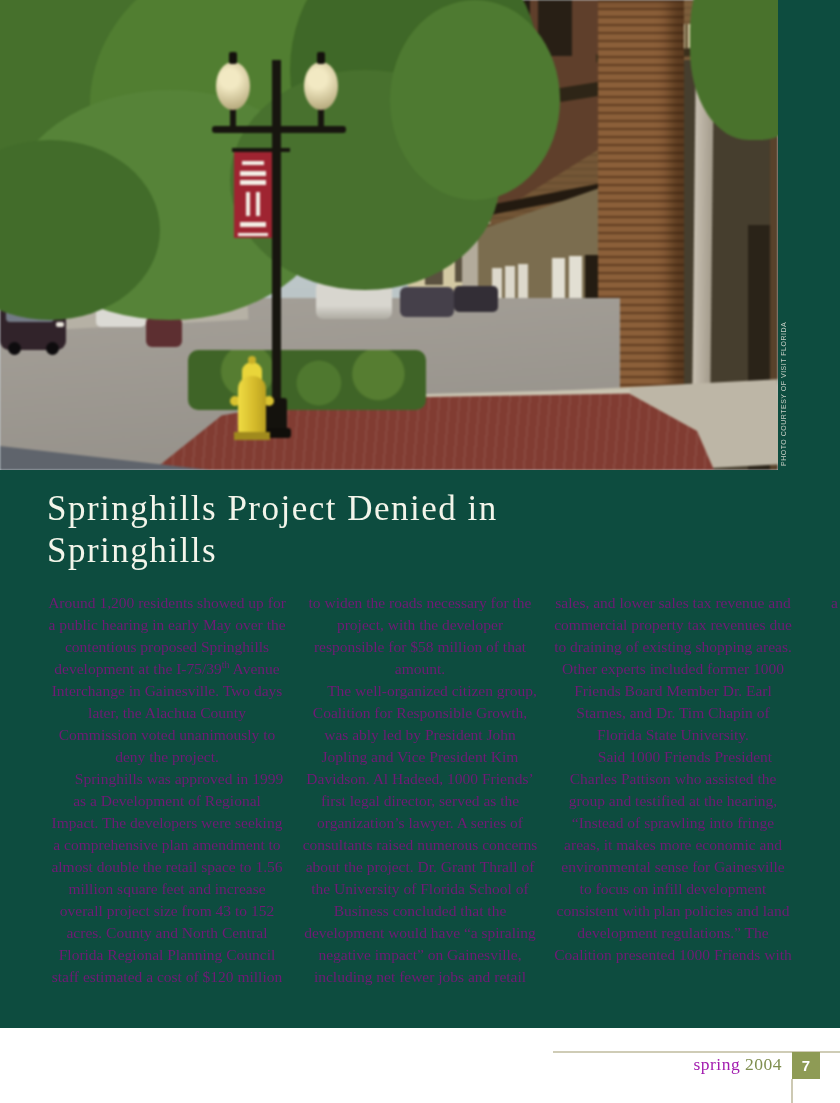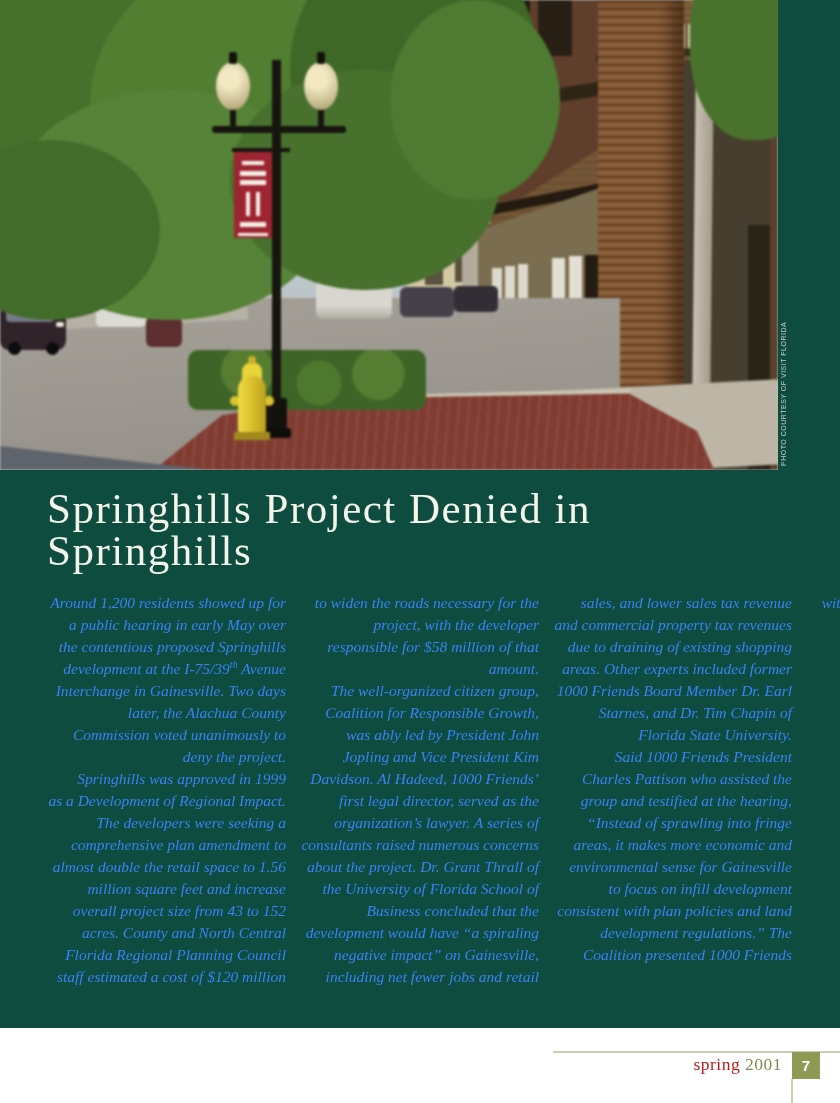--- a/index.html
+++ b/index.html
@@ -101,7 +101,7 @@
 
   
   .credit{position:absolute;left:780px;top:336px;height:130px;writing-mode:vertical-rl;transform:rotate(180deg);font-family:"Liberation Sans",sans-serif;font-size:7px;letter-spacing:.5px;color:#c6cec5;white-space:nowrap;}
-  .title{position:absolute;left:47px;top:488px;color:#f3f5ea;font-size:43px;line-height:42px;letter-spacing:1.5px;font-weight:400;}
+  .title{position:absolute;left:47px;top:488px;color:#f3f5ea;font-size:35px;line-height:42px;letter-spacing:1.5px;font-weight:400;}
   .columns{position:absolute;left:48px;top:592px;width:744px;height:414px;column-count:3;column-gap:15px;column-fill:auto;font-size:15.5px;line-height:22px;color:#3b82f6;text-align:right;font-style:italic;}
   .columns p{margin:0;}
   .columns p.indent{text-indent:24px;}

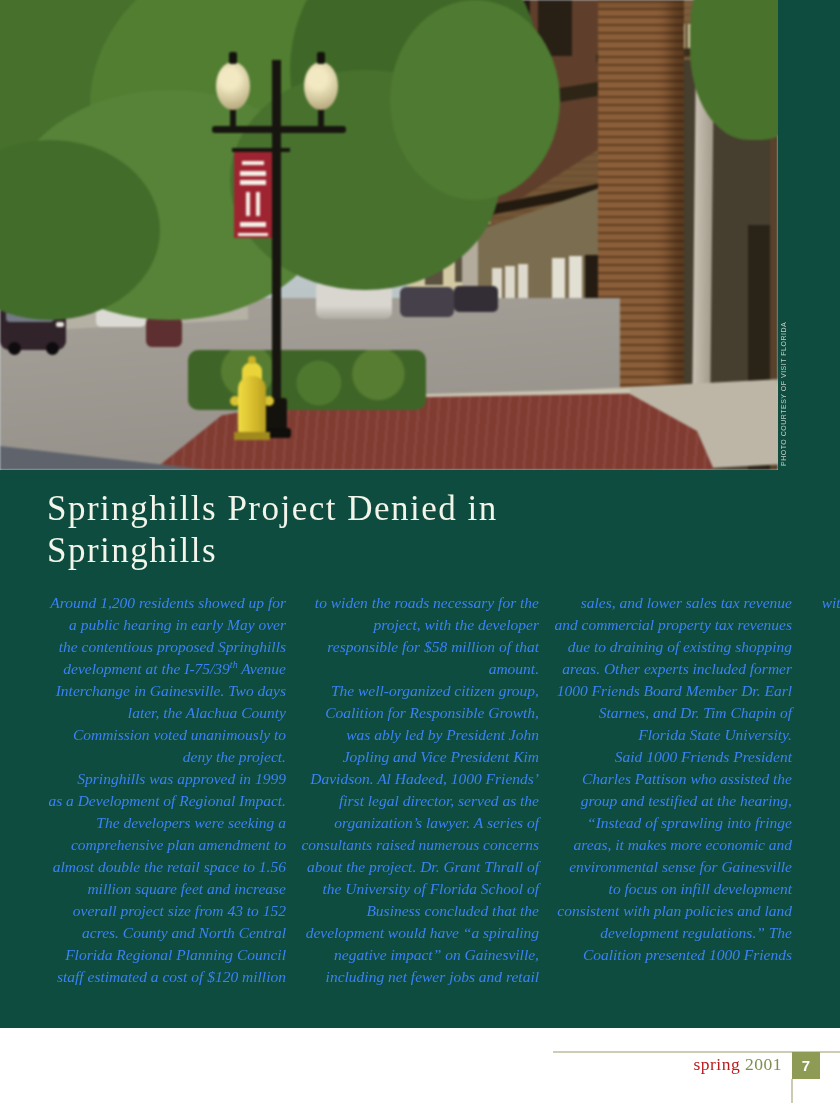--- a/index.html
+++ b/index.html
@@ -102,7 +102,7 @@
   
   .credit{position:absolute;left:780px;top:336px;height:130px;writing-mode:vertical-rl;transform:rotate(180deg);font-family:"Liberation Sans",sans-serif;font-size:7px;letter-spacing:.5px;color:#c6cec5;white-space:nowrap;}
   .title{position:absolute;left:47px;top:488px;color:#f3f5ea;font-size:35px;line-height:42px;letter-spacing:1.5px;font-weight:400;}
-  .columns{position:absolute;left:48px;top:592px;width:744px;height:414px;column-count:3;column-gap:15px;column-fill:auto;font-size:15.5px;line-height:22px;color:#3b82f6;text-align:right;font-style:italic;}
+  .columns{position:absolute;left:48px;top:592px;width:744px;height:414px;column-count:3;column-gap:15px;column-fill:auto;font-size:15.5px;line-height:22px;color:#701a75;text-align:center;}
   .columns p{margin:0;}
   .columns p.indent{text-indent:24px;}
   sup{font-size:10px;line-height:0;vertical-align:super;}

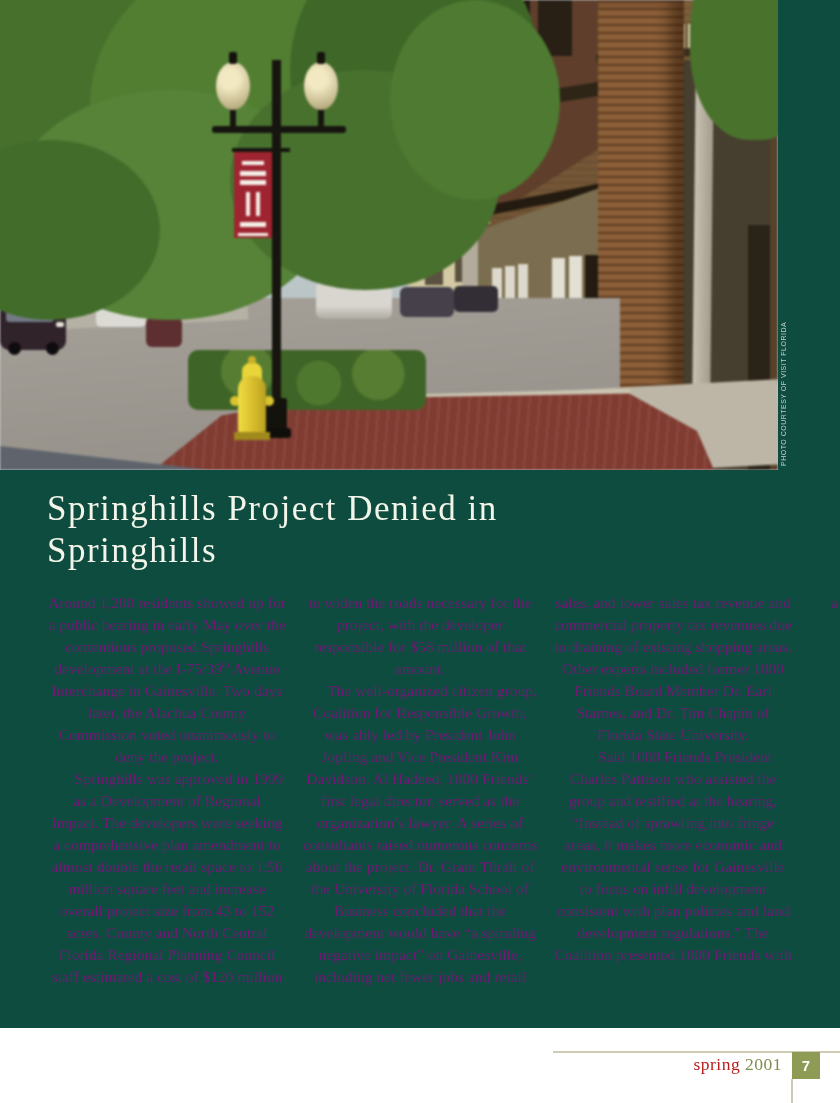--- a/index.html
+++ b/index.html
@@ -110,7 +110,7 @@
   
   .f-rule{position:absolute;left:553px;top:1051px;width:287px;height:2px;background:#cfccb6;}
   .f-label{position:absolute;right:58px;top:1054px;font-size:17.5px;letter-spacing:.5px;white-space:nowrap;}
-  .f-season{color:#b91c1c;}
+  .f-season{color:#a21caf;}
   .f-year{color:#7f8e4f;}
   .p-box{position:absolute;left:792px;top:1052px;width:28px;height:27px;background:#8e9b55;color:#fff;text-align:center;line-height:27px;font-size:15px;font-weight:bold;font-family:"Liberation Sans",sans-serif;}
   .f-vline{position:absolute;left:791px;top:1079px;width:2px;height:24px;background:#cdc9b3;}

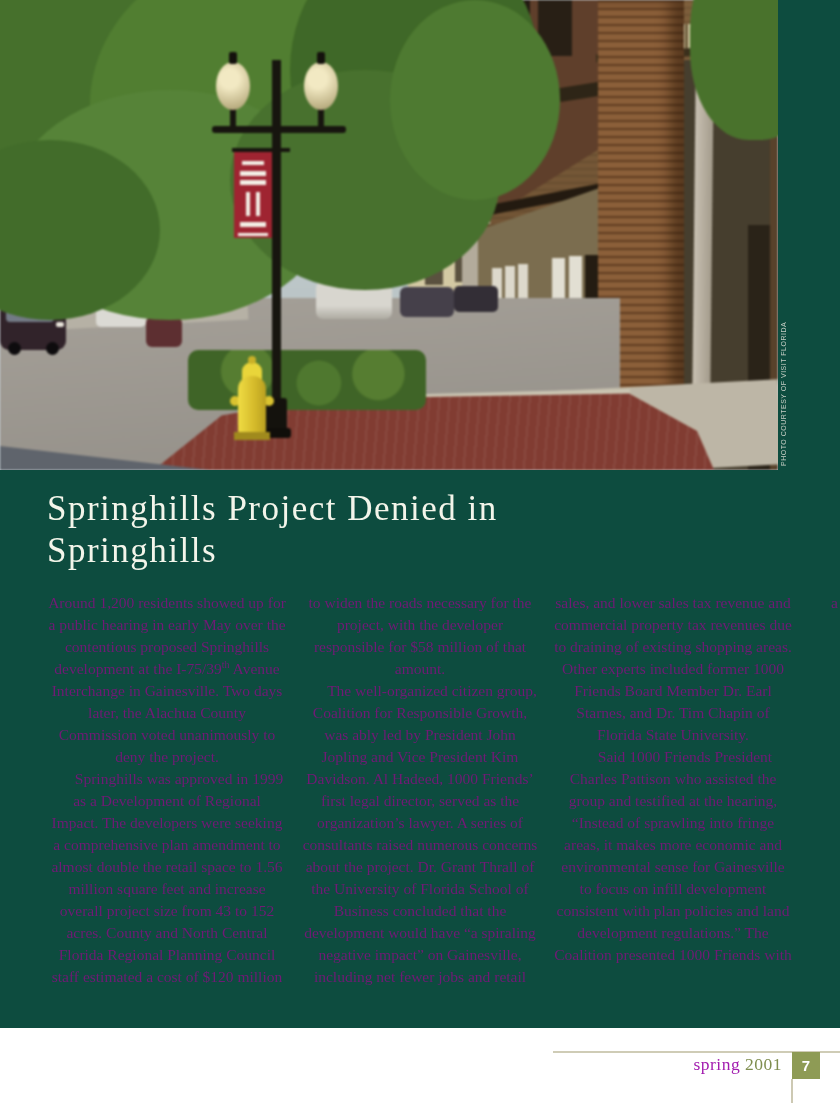--- a/index.html
+++ b/index.html
@@ -231,7 +231,7 @@
   <div class="f-label">
     <span class="f-season">spring</span>
     <span> </span>
-    <span class="f-year">2001</span>
+    <span class="f-year">2004</span>
   </div>
   <div class="p-box">7</div>
   <div class="f-vline"></div>

